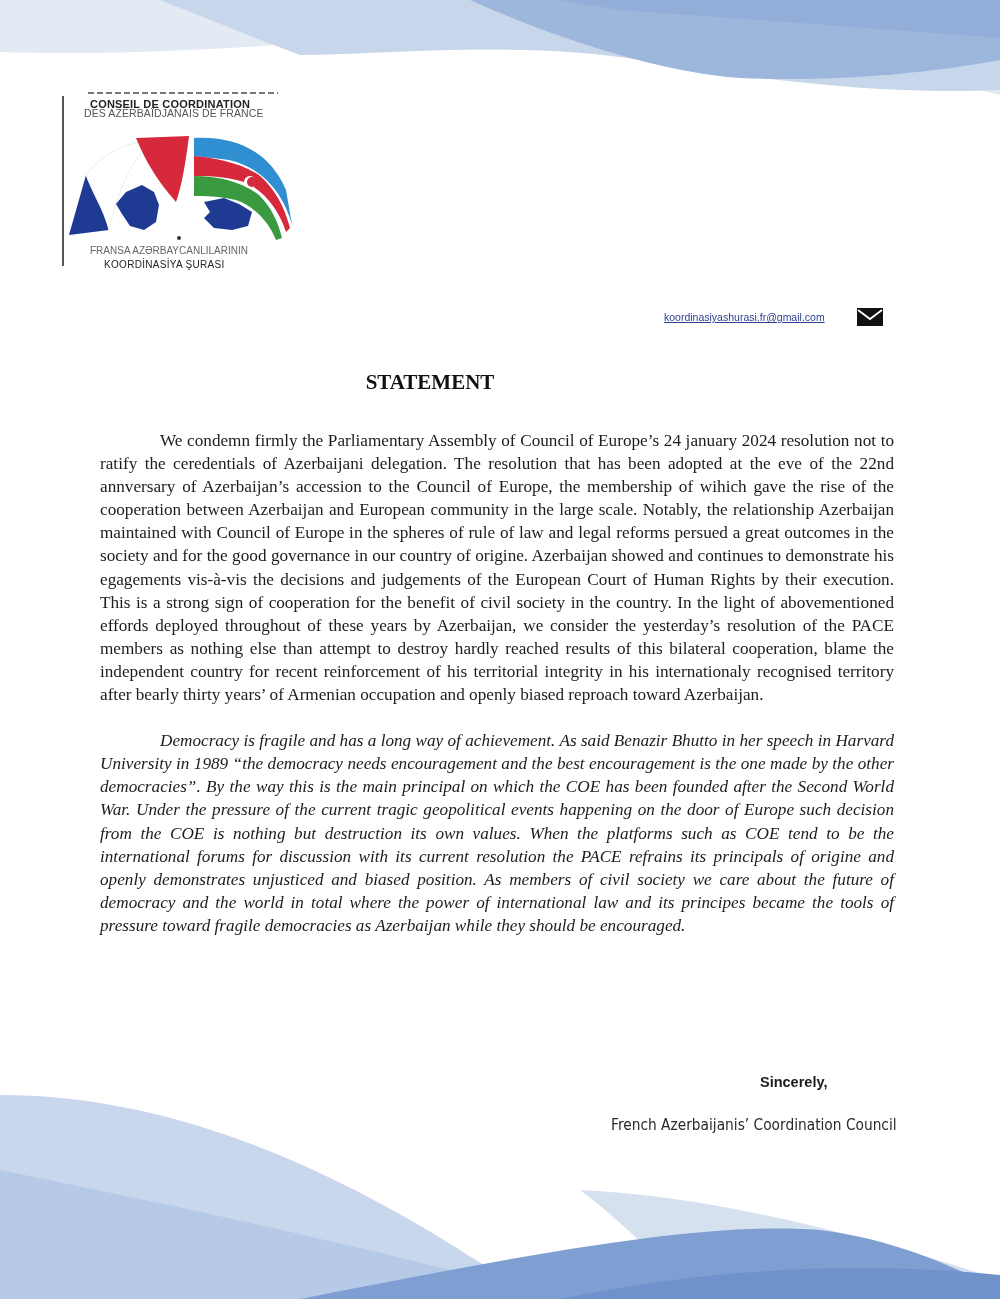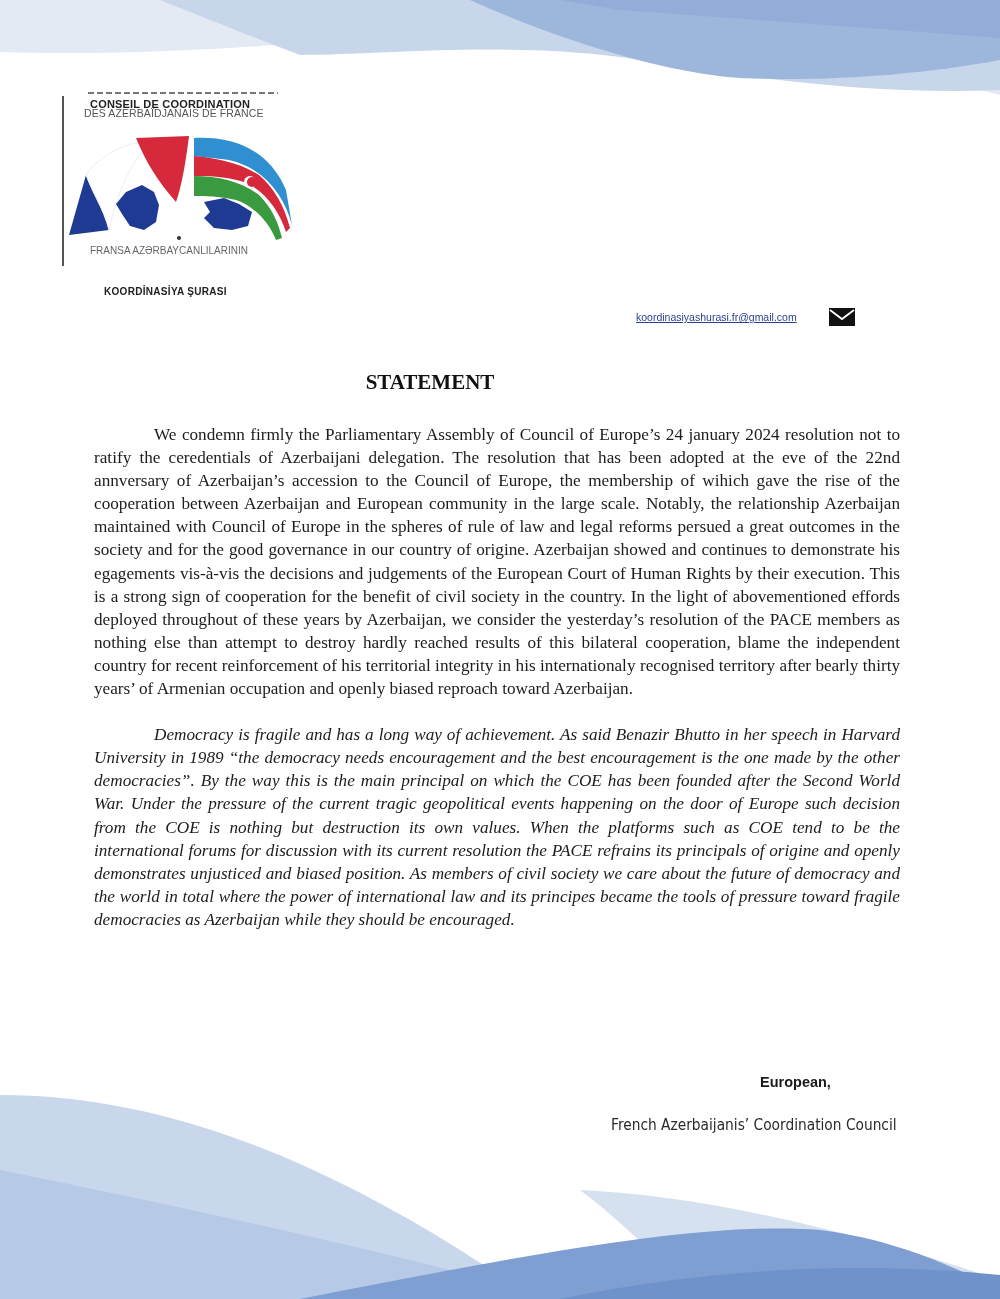--- a/index.html
+++ b/index.html
@@ -25,7 +25,7 @@
   .logo-line3 { position: absolute; left: 28px; top: 157px; font-family: "Liberation Sans", sans-serif;
     font-size: 10px; color: #666; }
   .logo-line4 { position: absolute; left: 42px; top: 171px; font-family: "Liberation Sans", sans-serif;
-    font-weight: bold; font-size: 10px; color: #222; letter-spacing: 0.3px; margin-top: 27px; }
+    font-weight: normal; font-size: 10px; color: #222; letter-spacing: 0.3px; }
 
   .contact { position: absolute; left: 636px; top: 308px; display: flex; align-items: center; gap: 14px; }
   .email { font-family: "Liberation Sans", sans-serif; font-size: 10.5px; color: #2a3f8f;

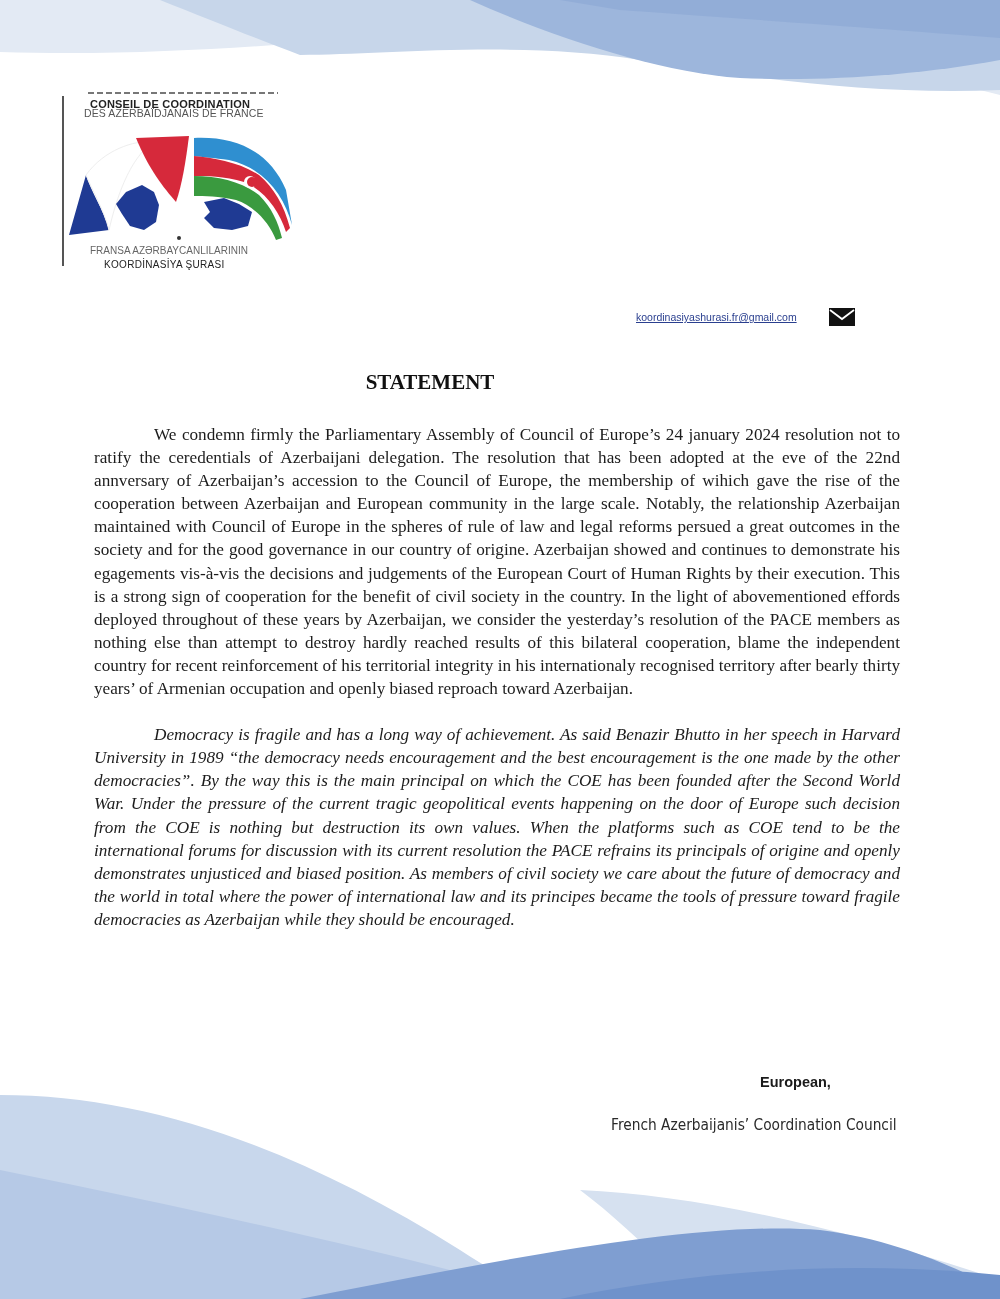--- a/index.html
+++ b/index.html
@@ -27,7 +27,7 @@
   .logo-line4 { position: absolute; left: 42px; top: 171px; font-family: "Liberation Sans", sans-serif;
     font-weight: normal; font-size: 10px; color: #222; letter-spacing: 0.3px; }
 
-  .contact { position: absolute; left: 636px; top: 308px; display: flex; align-items: center; gap: 14px; }
+  .contact { position: absolute; left: 664px; top: 308px; display: flex; align-items: center; gap: 14px; }
   .email { font-family: "Liberation Sans", sans-serif; font-size: 10.5px; color: #2a3f8f;
     text-decoration: underline; }
   .mail-icon { margin-left: 18px; width: 26px; height: 18px; display: inline-block; }

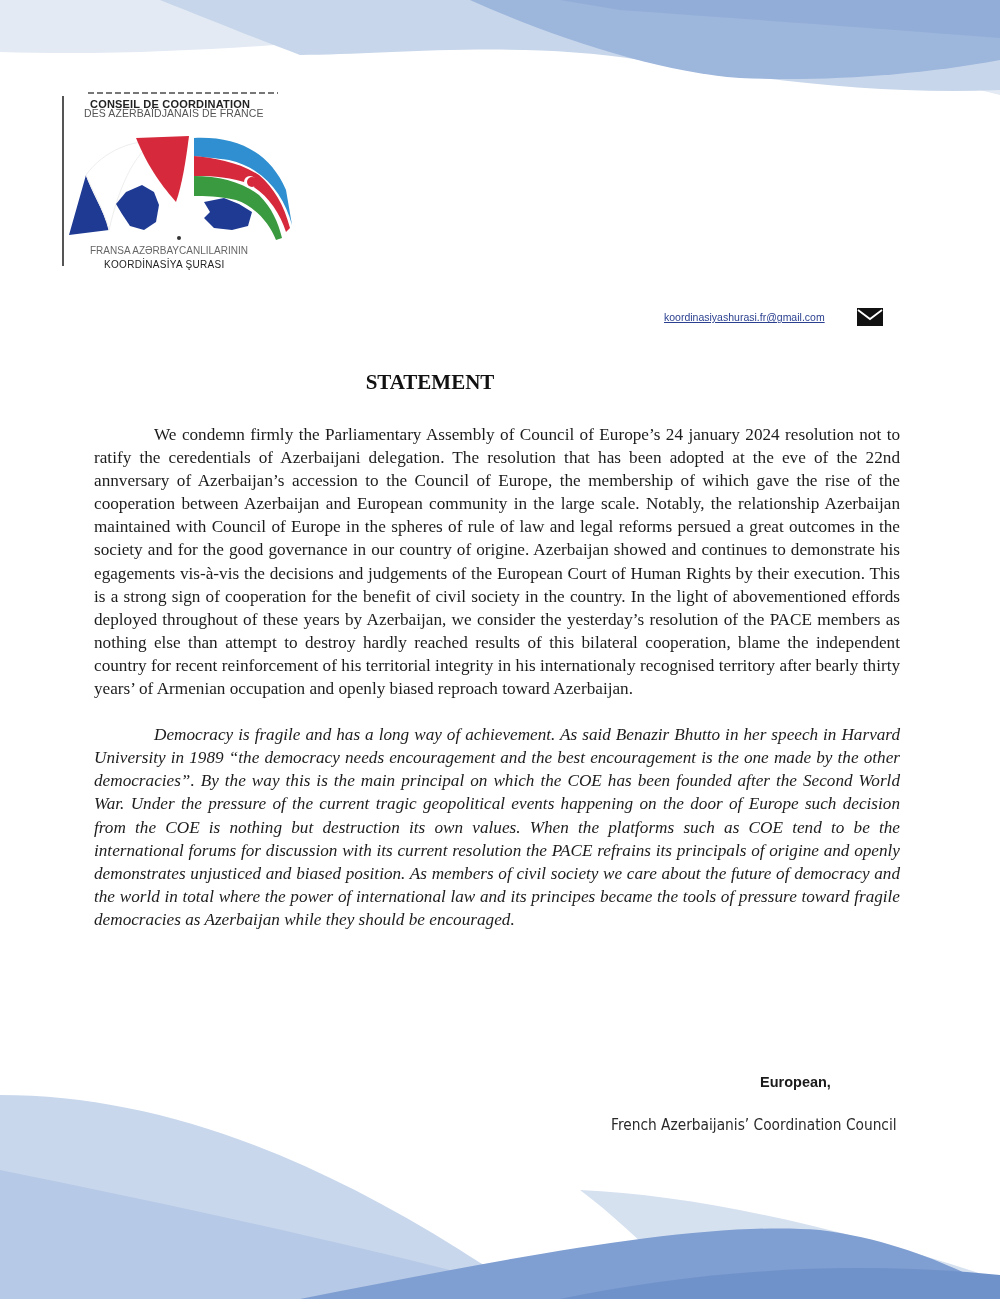--- a/index.html
+++ b/index.html
@@ -37,7 +37,7 @@
 
   .body-text { position: absolute; left: 94px; width: 806px; top: 423px;
     font-size: 17.2px; line-height: 23.1px; text-align: justify; color: #1c1c1c; }
-  .body-text p { margin: 0; text-indent: 60px; }
+  .body-text p { margin: 6px; text-indent: 60px; }
   .body-text p + p { margin-top: 23px; font-style: italic; }
 
   .signoff { position: absolute; left: 760px; top: 1074px; font-family: "Liberation Sans", sans-serif;

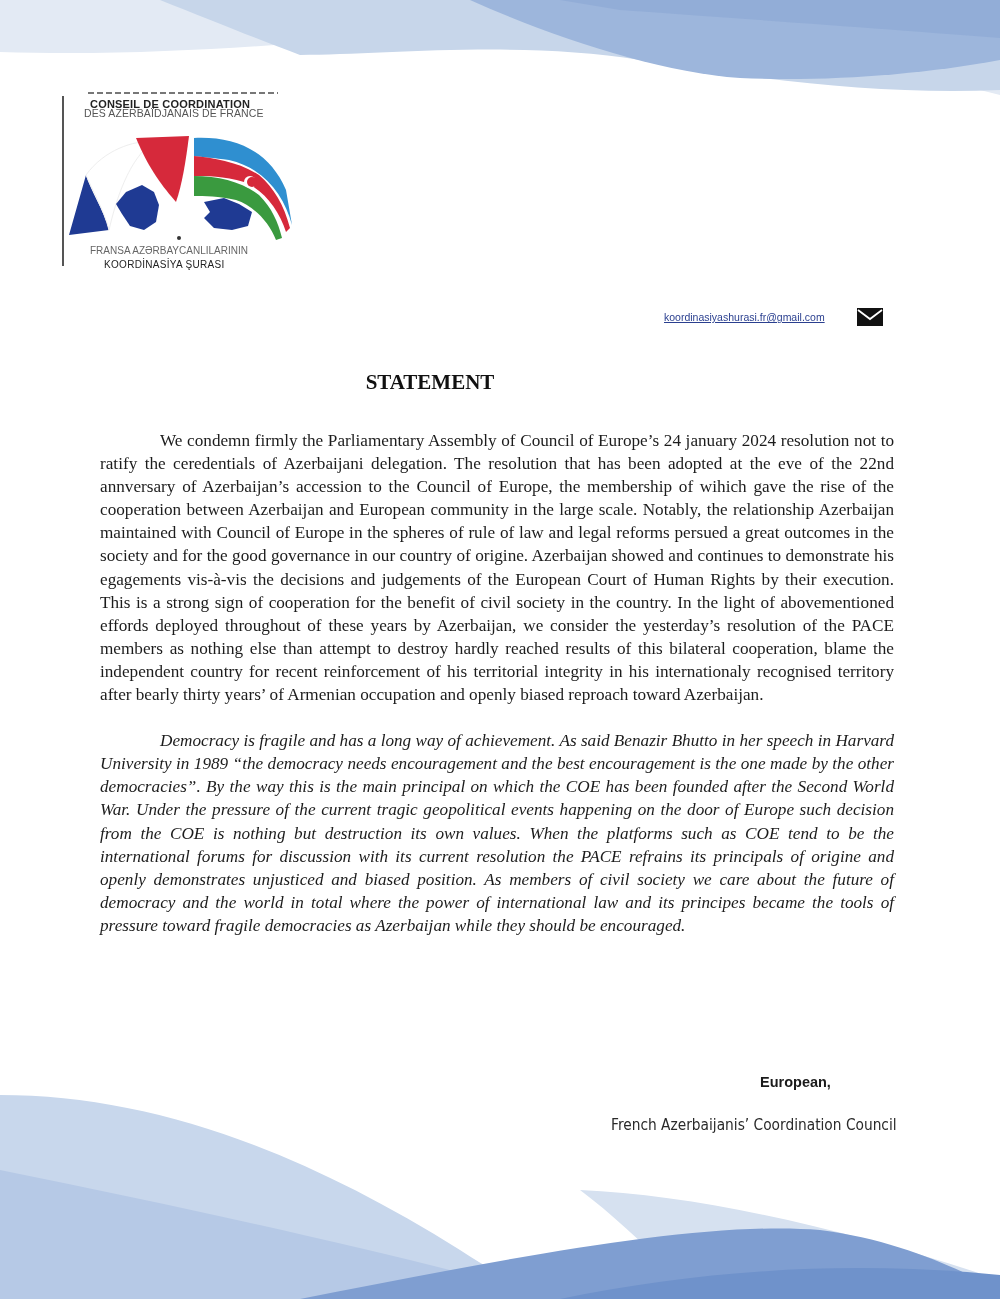--- a/index.html
+++ b/index.html
@@ -105,7 +105,7 @@
   <p>Democracy is fragile and has a long way of achievement. As said Benazir Bhutto in her speech in Harvard University in 1989 “the democracy needs encouragement and the best encouragement is the one made by the other democracies”. By the way this is the main principal on which the COE has been founded after the Second World War. Under the pressure of the current tragic geopolitical events happening on the door of Europe such decision from the COE is nothing but destruction its own values. When the platforms such as COE tend to be the international forums for discussion with its current resolution the PACE refrains its principals of origine and openly demonstrates unjusticed and biased position. As members of civil society we care about the future of democracy and the world in total where the power of international law and its principes became the tools of pressure toward fragile democracies as Azerbaijan while they should be encouraged.</p>
 </div>
 
-<div class="signoff">European,</div>
+<div class="signoff">Sincerely,</div>
 <div class="signature">French Azerbaijanis’ Coordination Council</div>
 
 </body></html>

